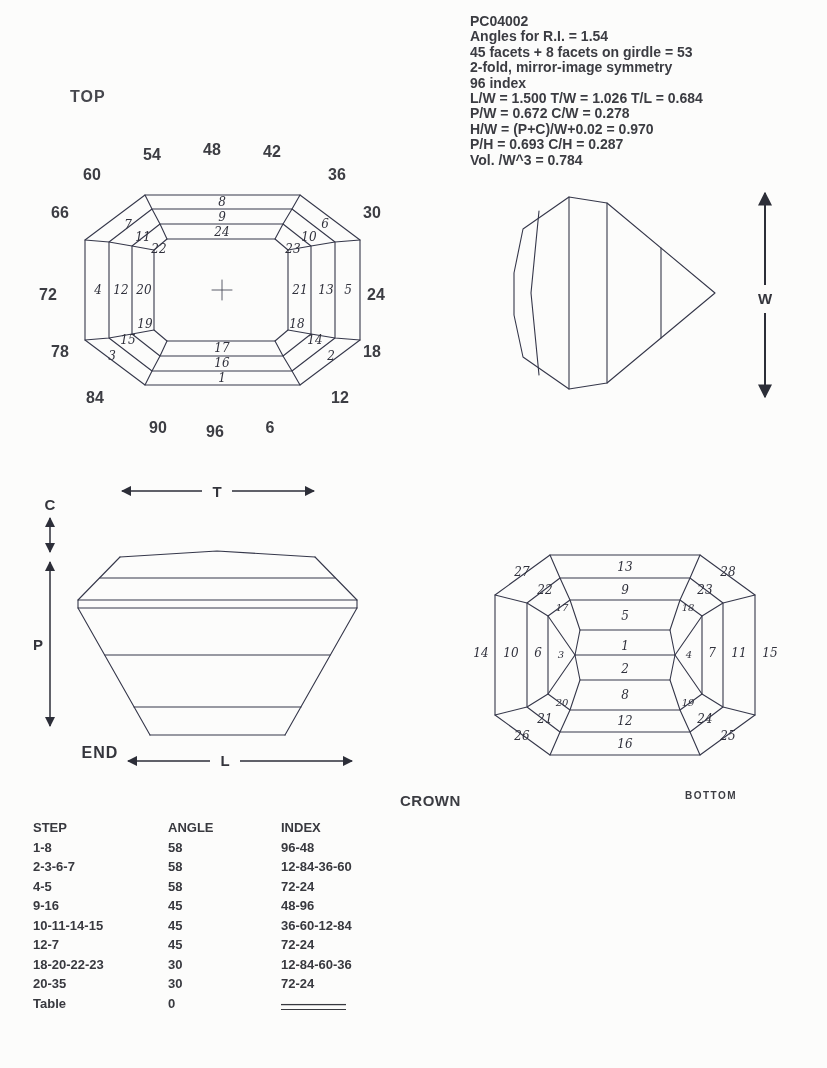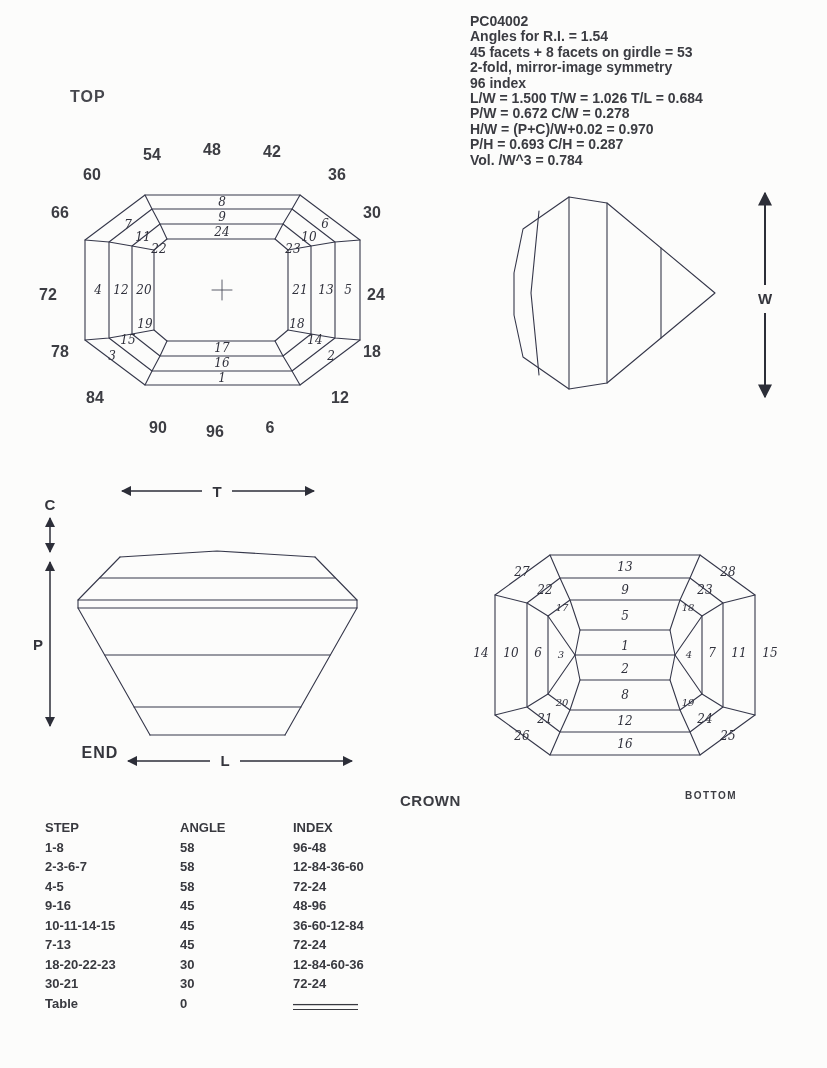--- a/index.html
+++ b/index.html
@@ -15,7 +15,7 @@
   .crown-label  { left:400px; top:792px; font-size:15px; font-weight:700; letter-spacing:.5px; color:#3b3c42; }
   .bottom-label { left:685px; top:790px; font-size:10px; font-weight:700; letter-spacing:1.5px; color:#3b3c42; }
 
-  #steps-table { left:33px; top:820px; border-collapse:collapse; font-size:13px; color:#38393f;margin-left:12px; }
+  #steps-table { left:33px; top:820px; border-collapse:collapse; font-size:13px; color:#38393f; }
   #steps-table th, #steps-table td { text-align:left; font-weight:700; padding:0 0 4.5px 0; vertical-align:top; }
   #steps-table th:nth-child(1), #steps-table td:nth-child(1) { width:135px; }
   #steps-table th:nth-child(2), #steps-table td:nth-child(2) { width:113px; }

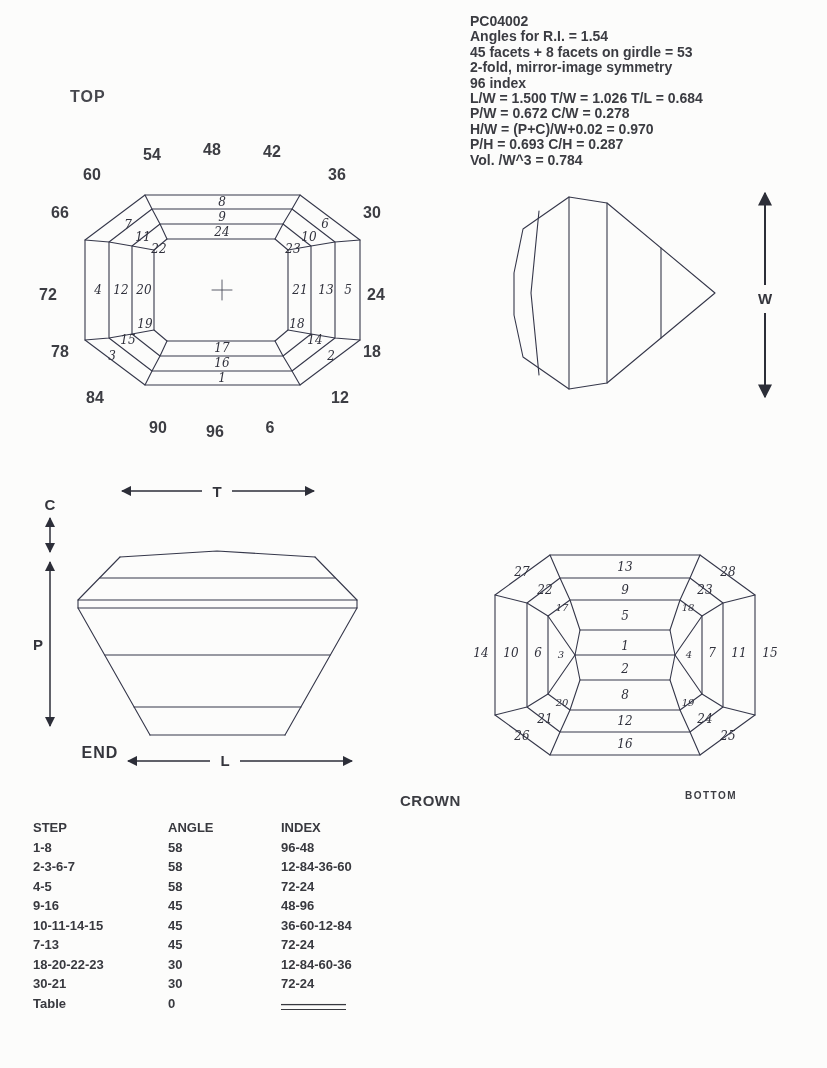--- a/index.html
+++ b/index.html
@@ -267,7 +267,7 @@
           <td>36-60-12-84</td>
         </tr>
         <tr>
-          <td>7-13</td>
+          <td>12-7</td>
           <td>45</td>
           <td>72-24</td>
         </tr>

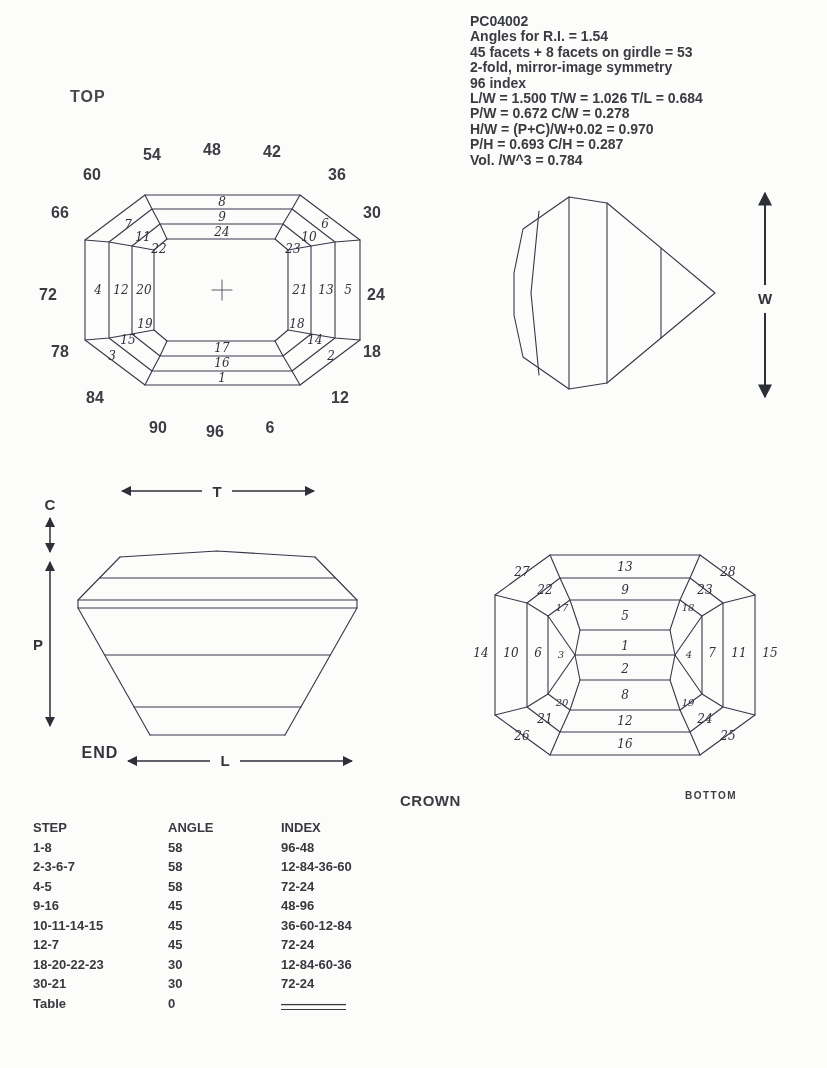--- a/index.html
+++ b/index.html
@@ -277,7 +277,7 @@
           <td>12-84-60-36</td>
         </tr>
         <tr>
-          <td>30-21</td>
+          <td>20-35</td>
           <td>30</td>
           <td>72-24</td>
         </tr>

